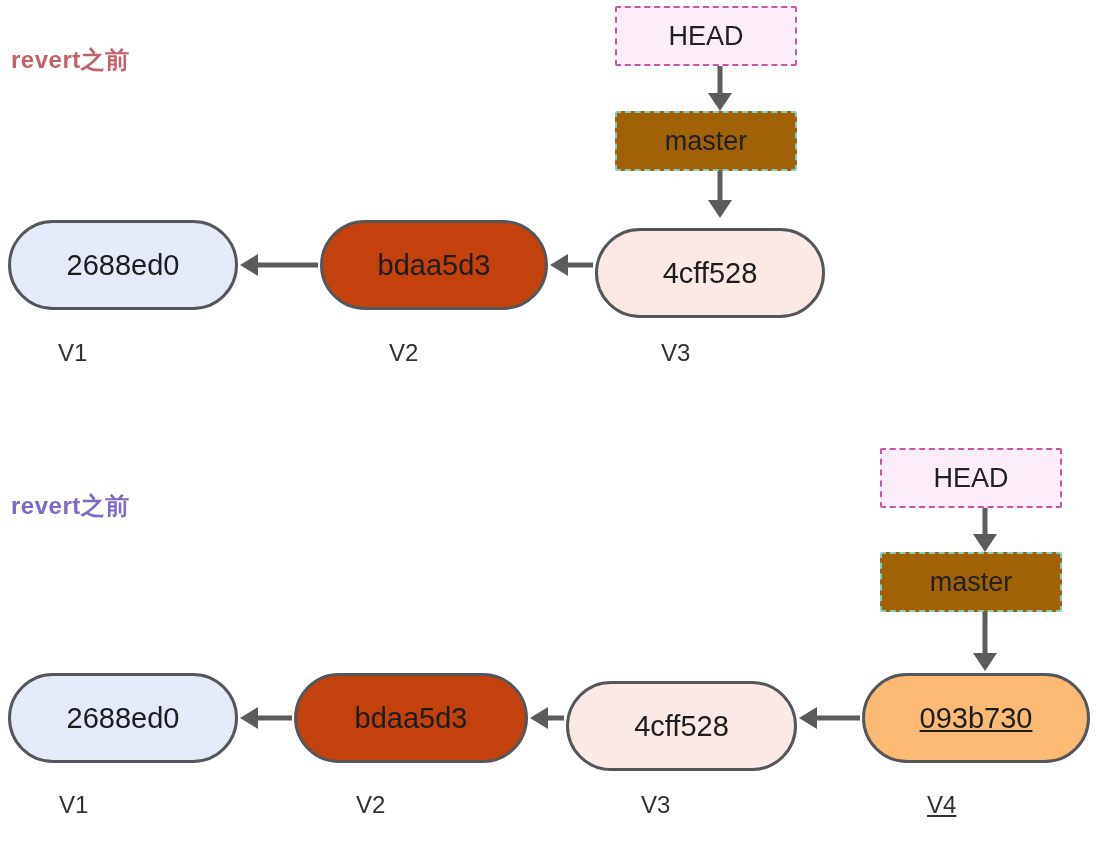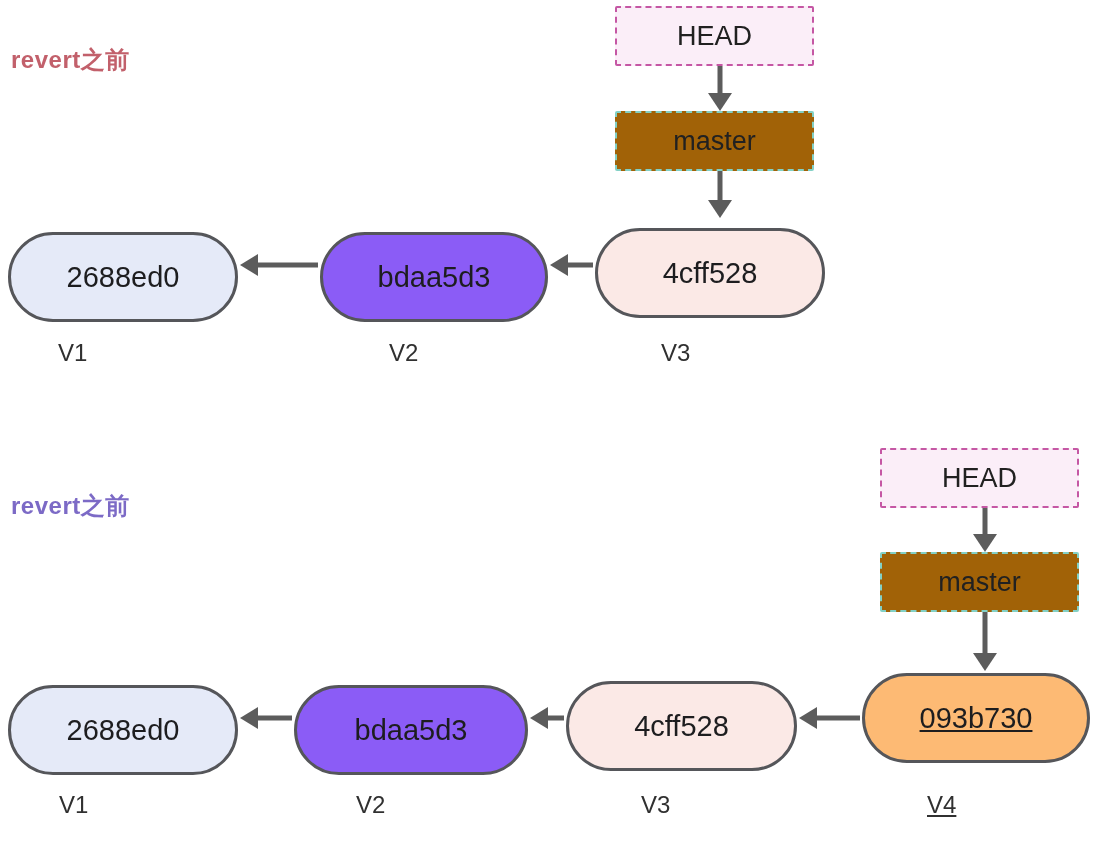--- a/index.html
+++ b/index.html
@@ -27,7 +27,7 @@
   
   .refbox {
     position: absolute;
-    width: 199px;
+    width: 182px;
     height: 60px;
     box-sizing: border-box;
     border-radius: 2px;

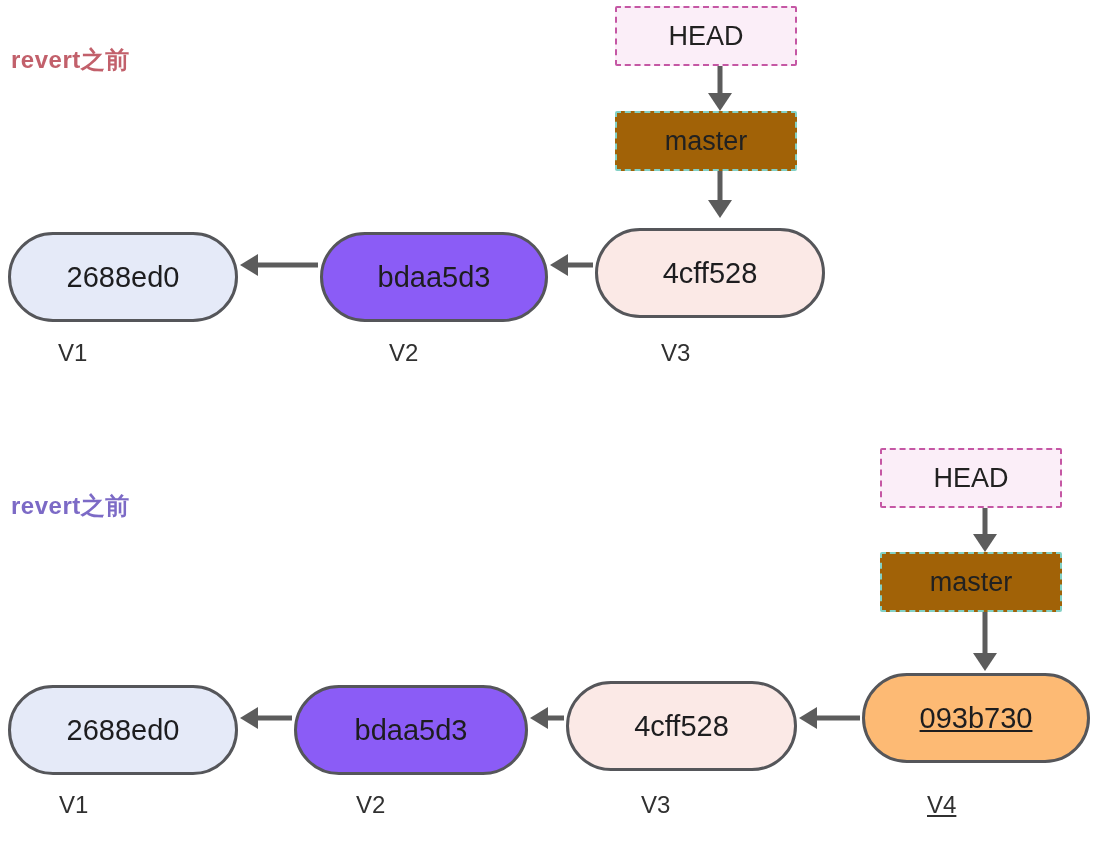--- a/index.html
+++ b/index.html
@@ -57,7 +57,7 @@
     font-size: 29px;
     color: #1d1d1f;
   }
-  .fill-lavender { background: #e5eaf8; margin-top: 12px; }
+  .fill-lavender { background: #e5eaf8; }
   .fill-mint     { background: #8b5cf6; margin-top: 12px; }
   .fill-pink     { background: #fbe9e6; margin-top: 8px; }
   .fill-yellow   { background: #fdba74; text-decoration: underline; }

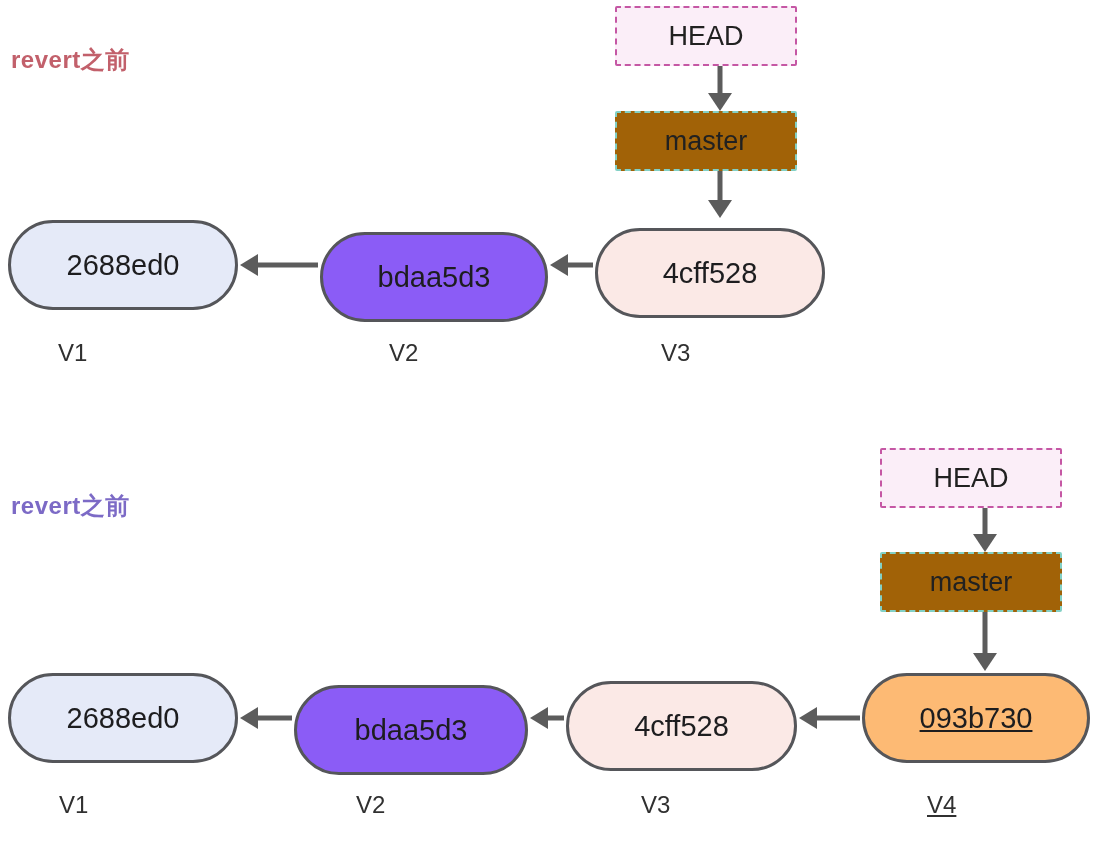--- a/index.html
+++ b/index.html
@@ -58,7 +58,7 @@
     color: #1d1d1f;
   }
   .fill-lavender { background: #e5eaf8; }
-  .fill-mint     { background: #8b5cf6; margin-top: 12px; }
+  .fill-mint     { background: #c2410c; }
   .fill-pink     { background: #fbe9e6; margin-top: 8px; }
   .fill-yellow   { background: #fdba74; text-decoration: underline; }
 

